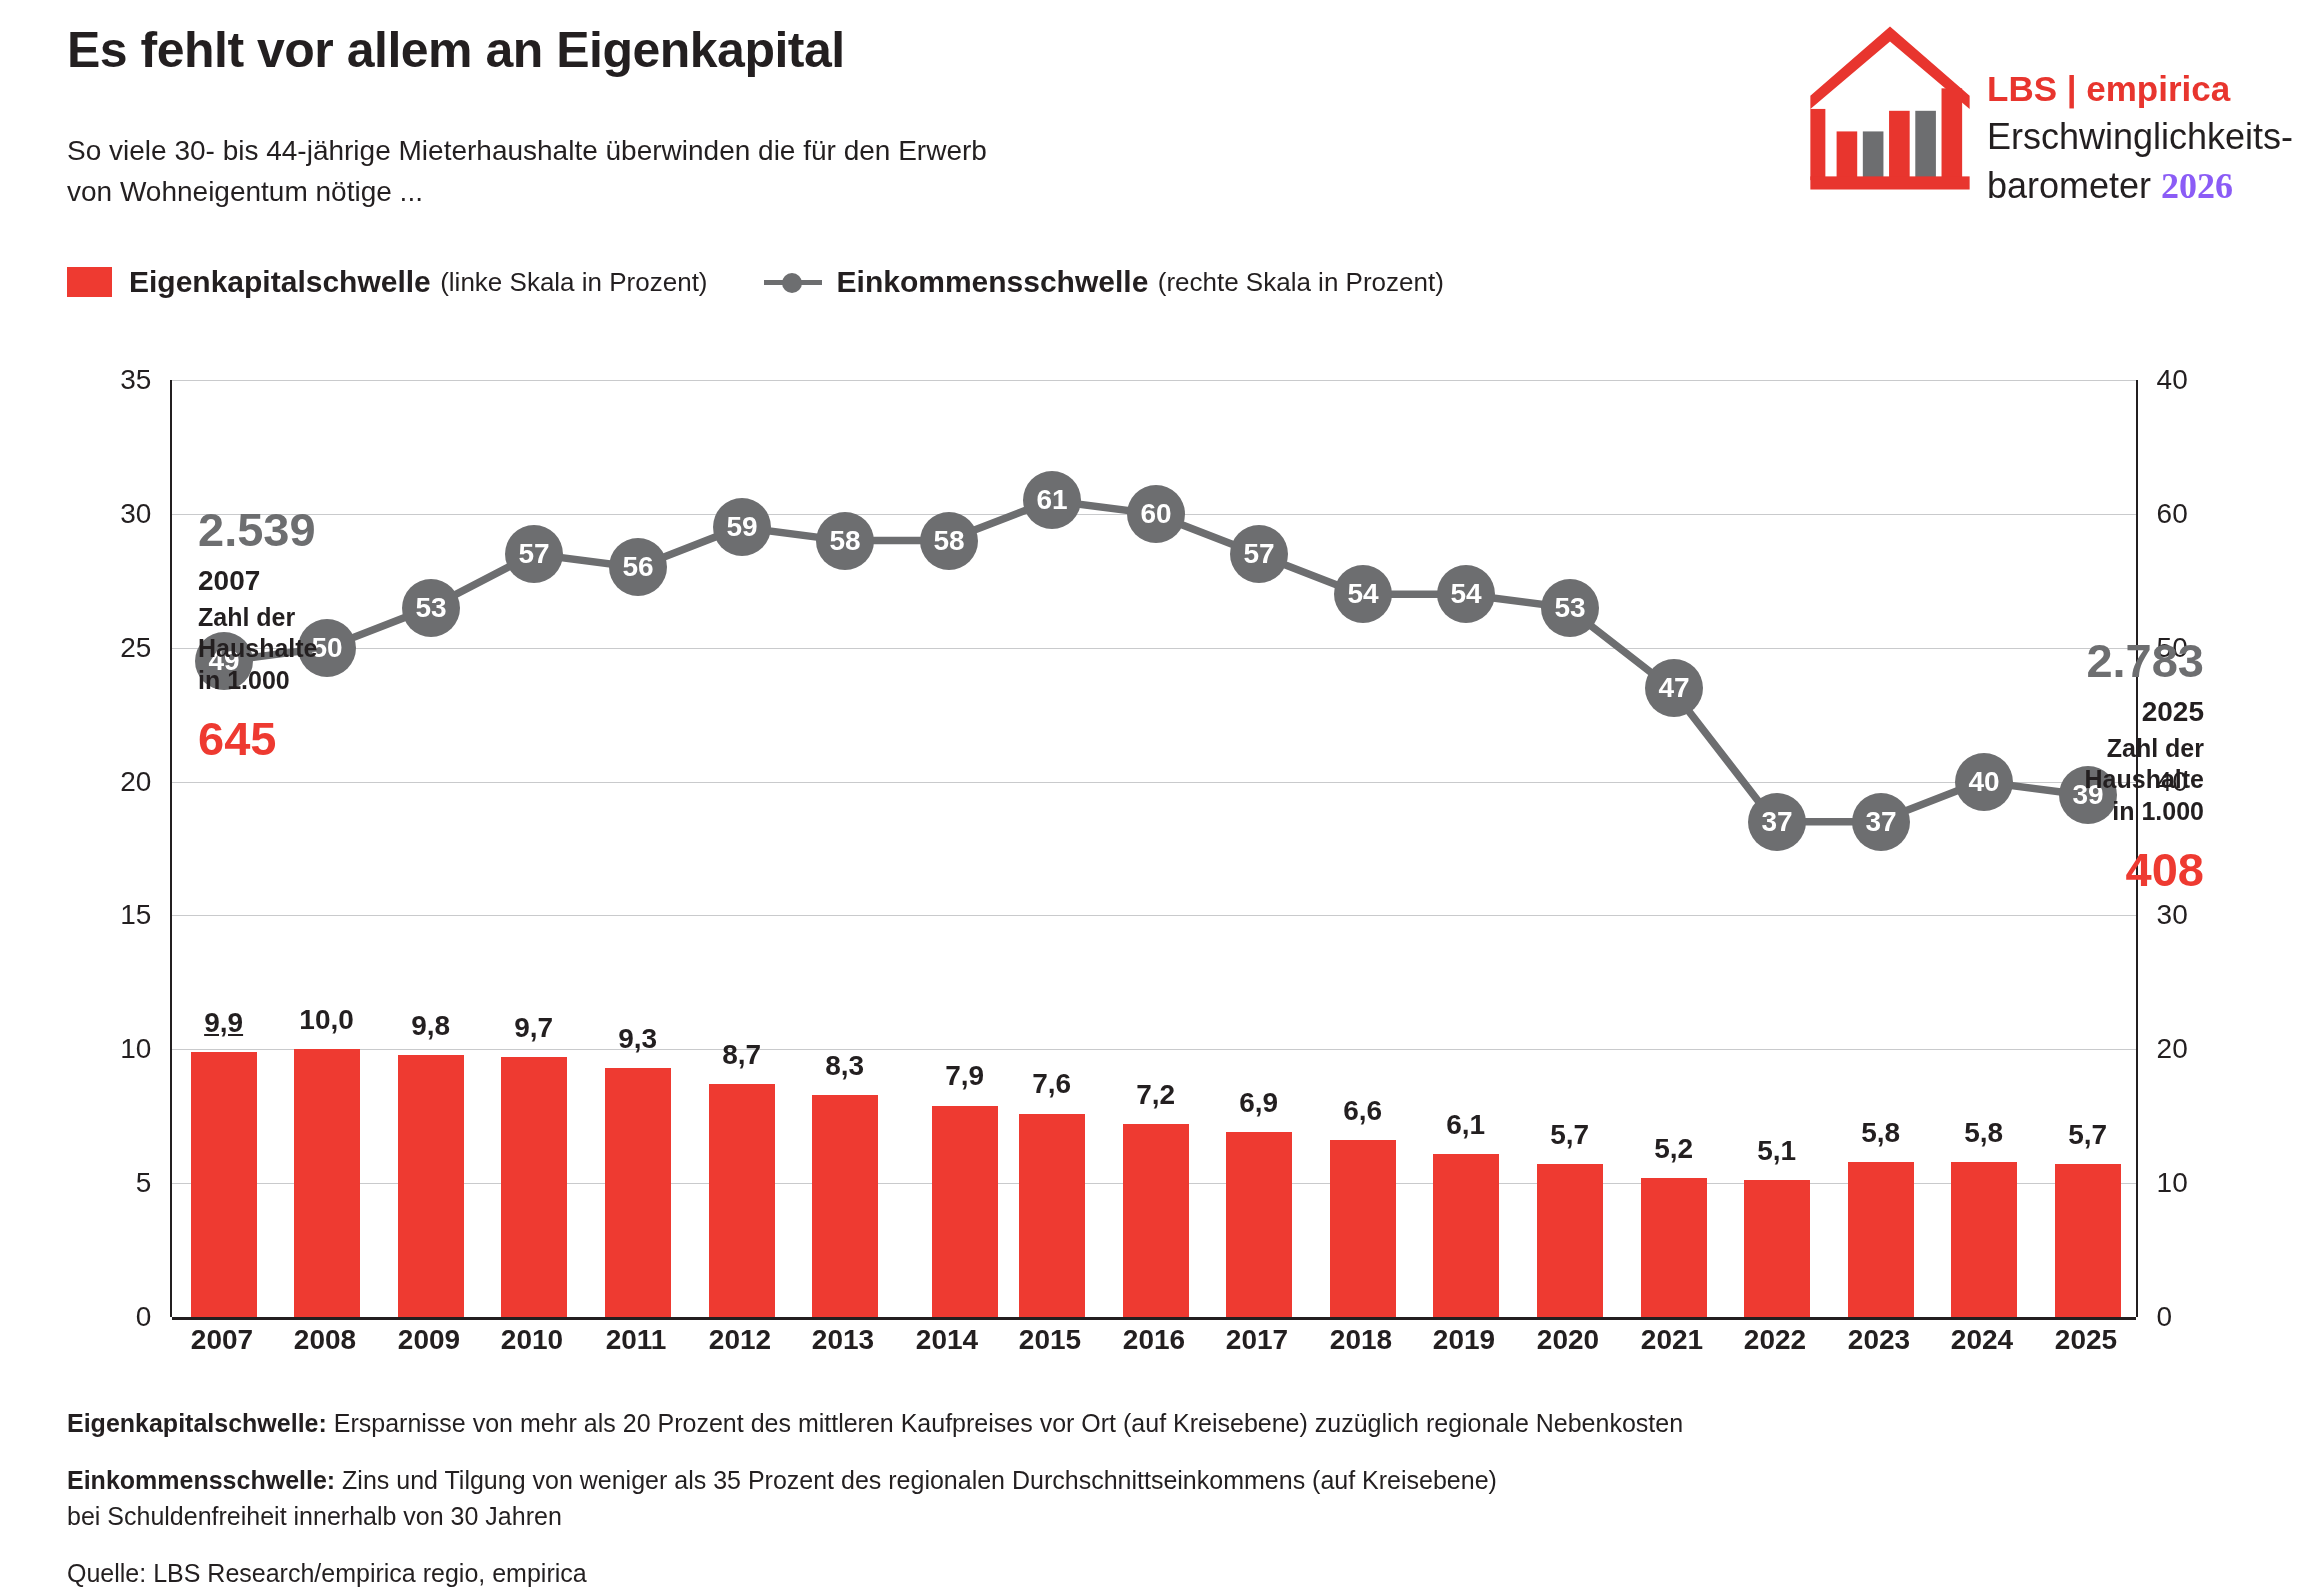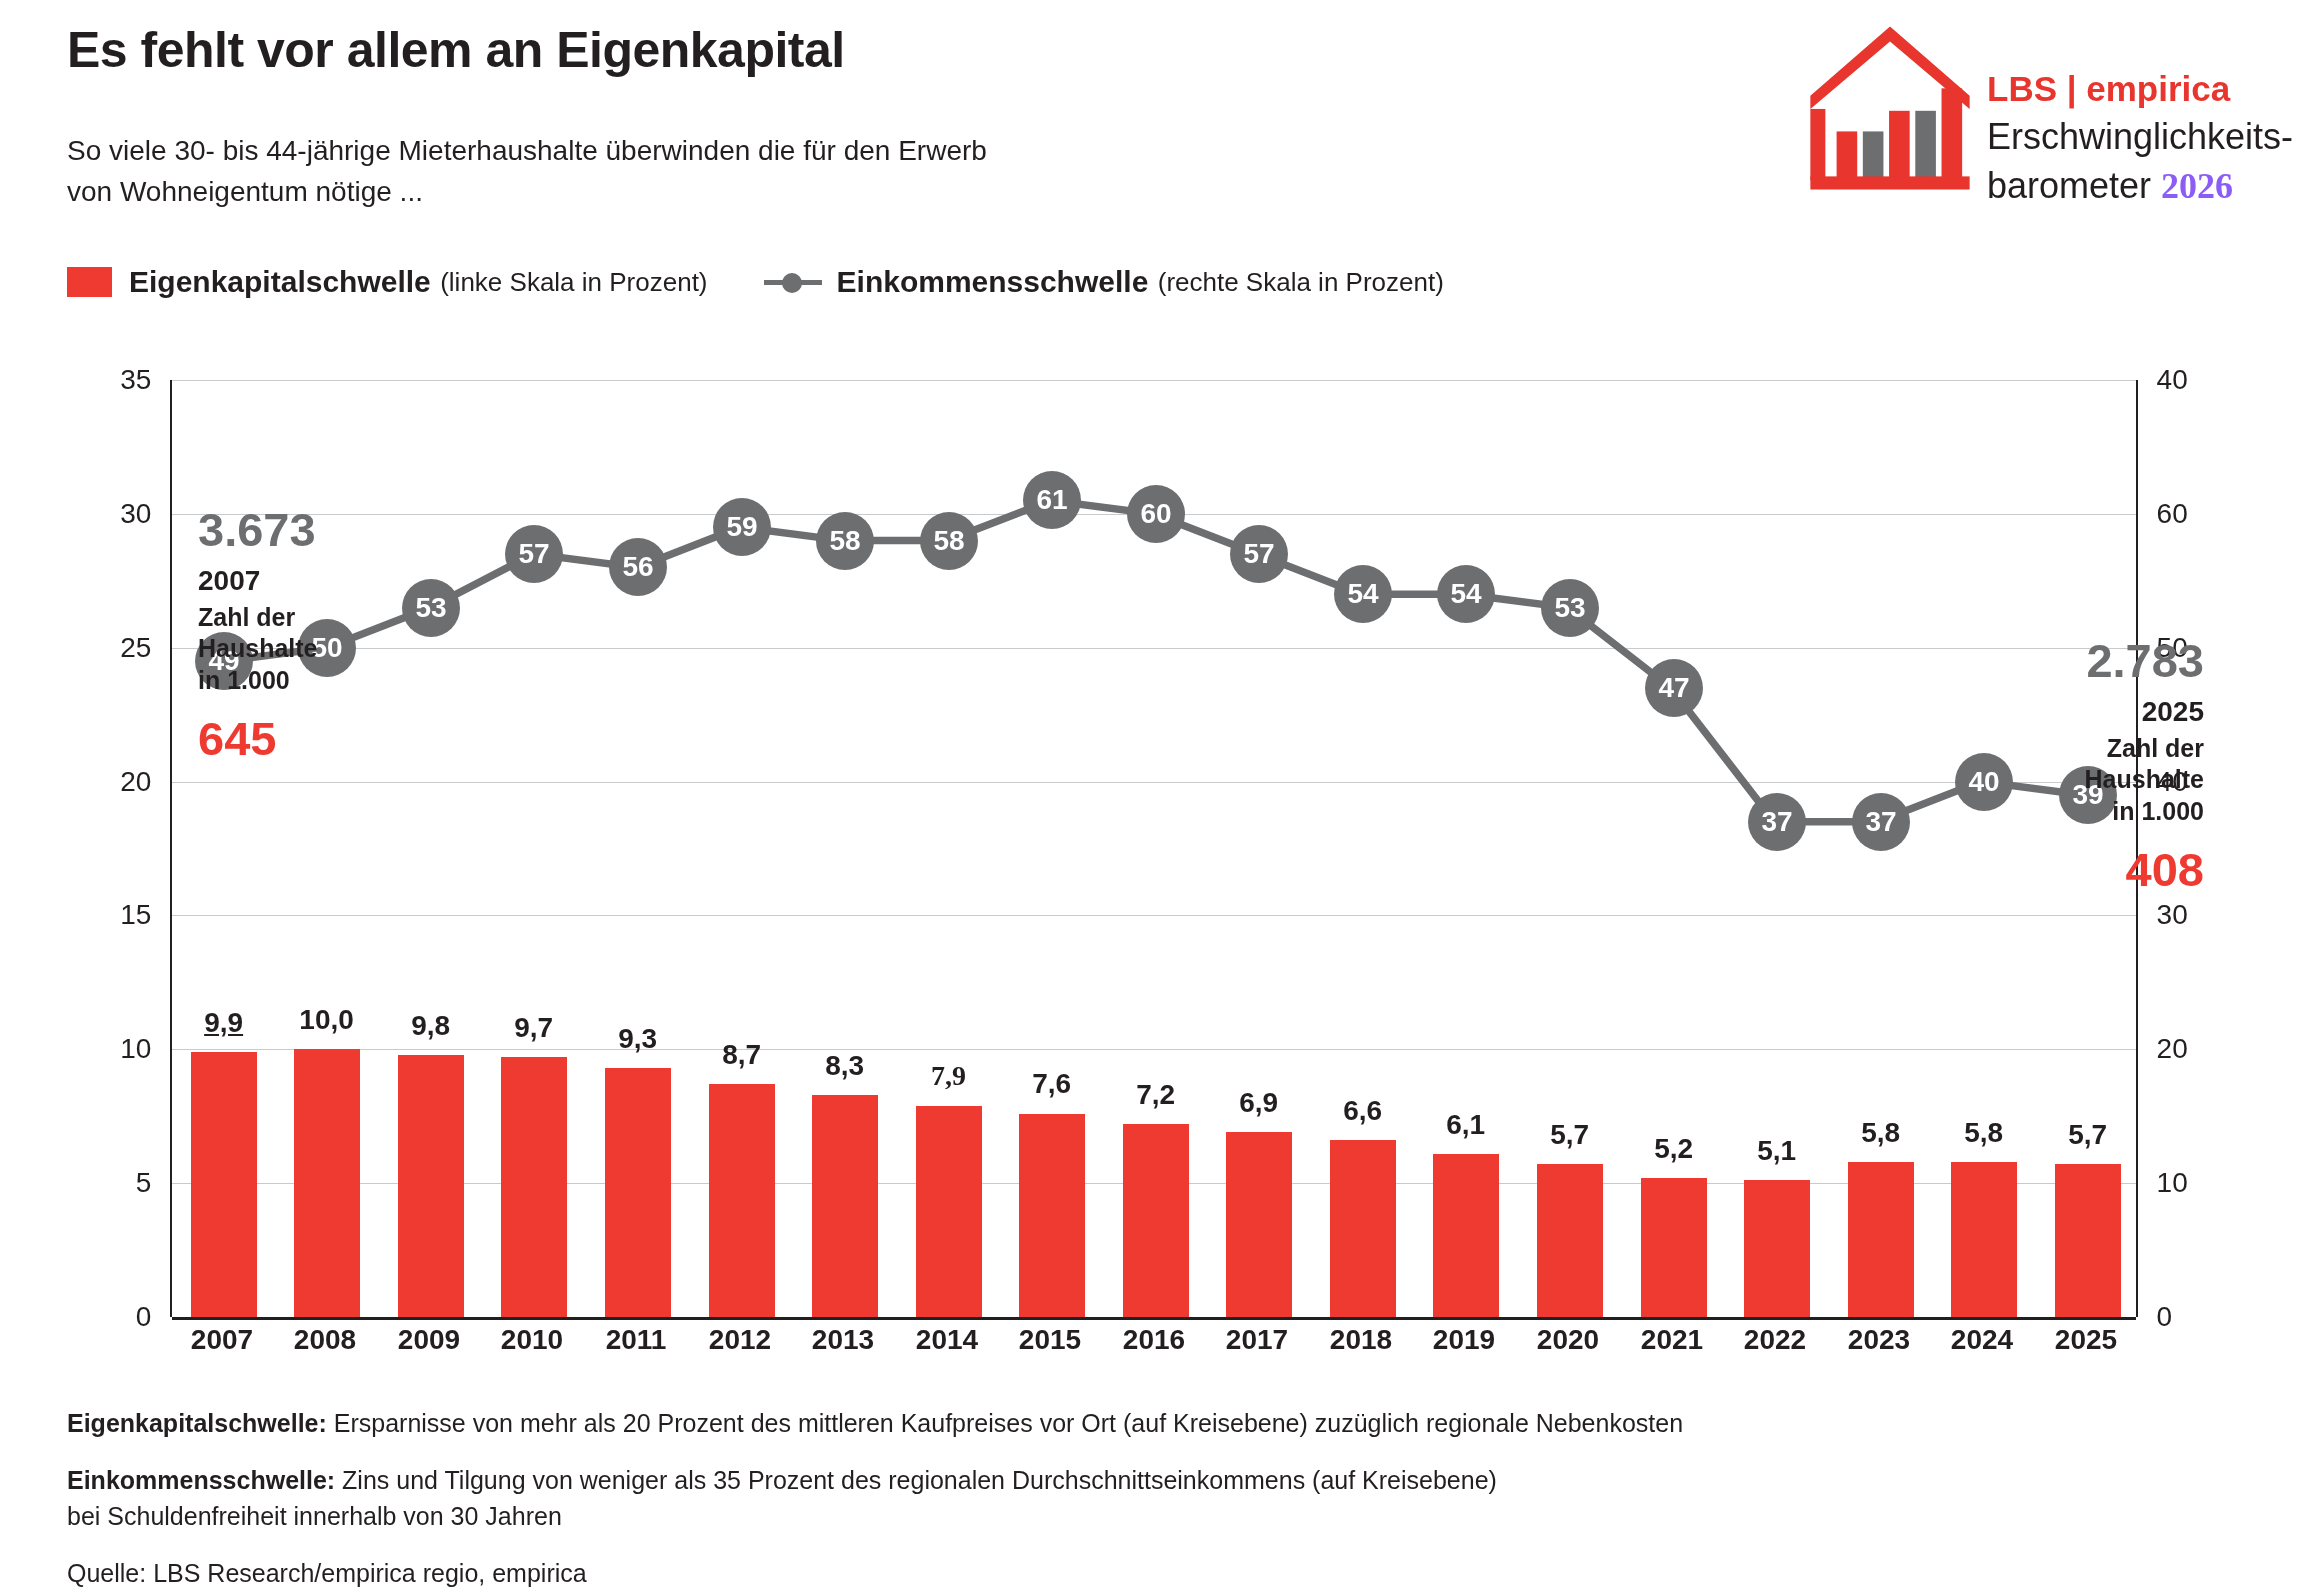--- a/index.html
+++ b/index.html
@@ -473,7 +473,7 @@
       </div>
 
     <div class="ann ann-left">
-      <div class="ann-big-grey">3.673</div>
+      <div class="ann-big-grey">2.539</div>
       <div class="ann-year">2007</div>
       <div class="ann-small">
         <div>Zahl der</div>

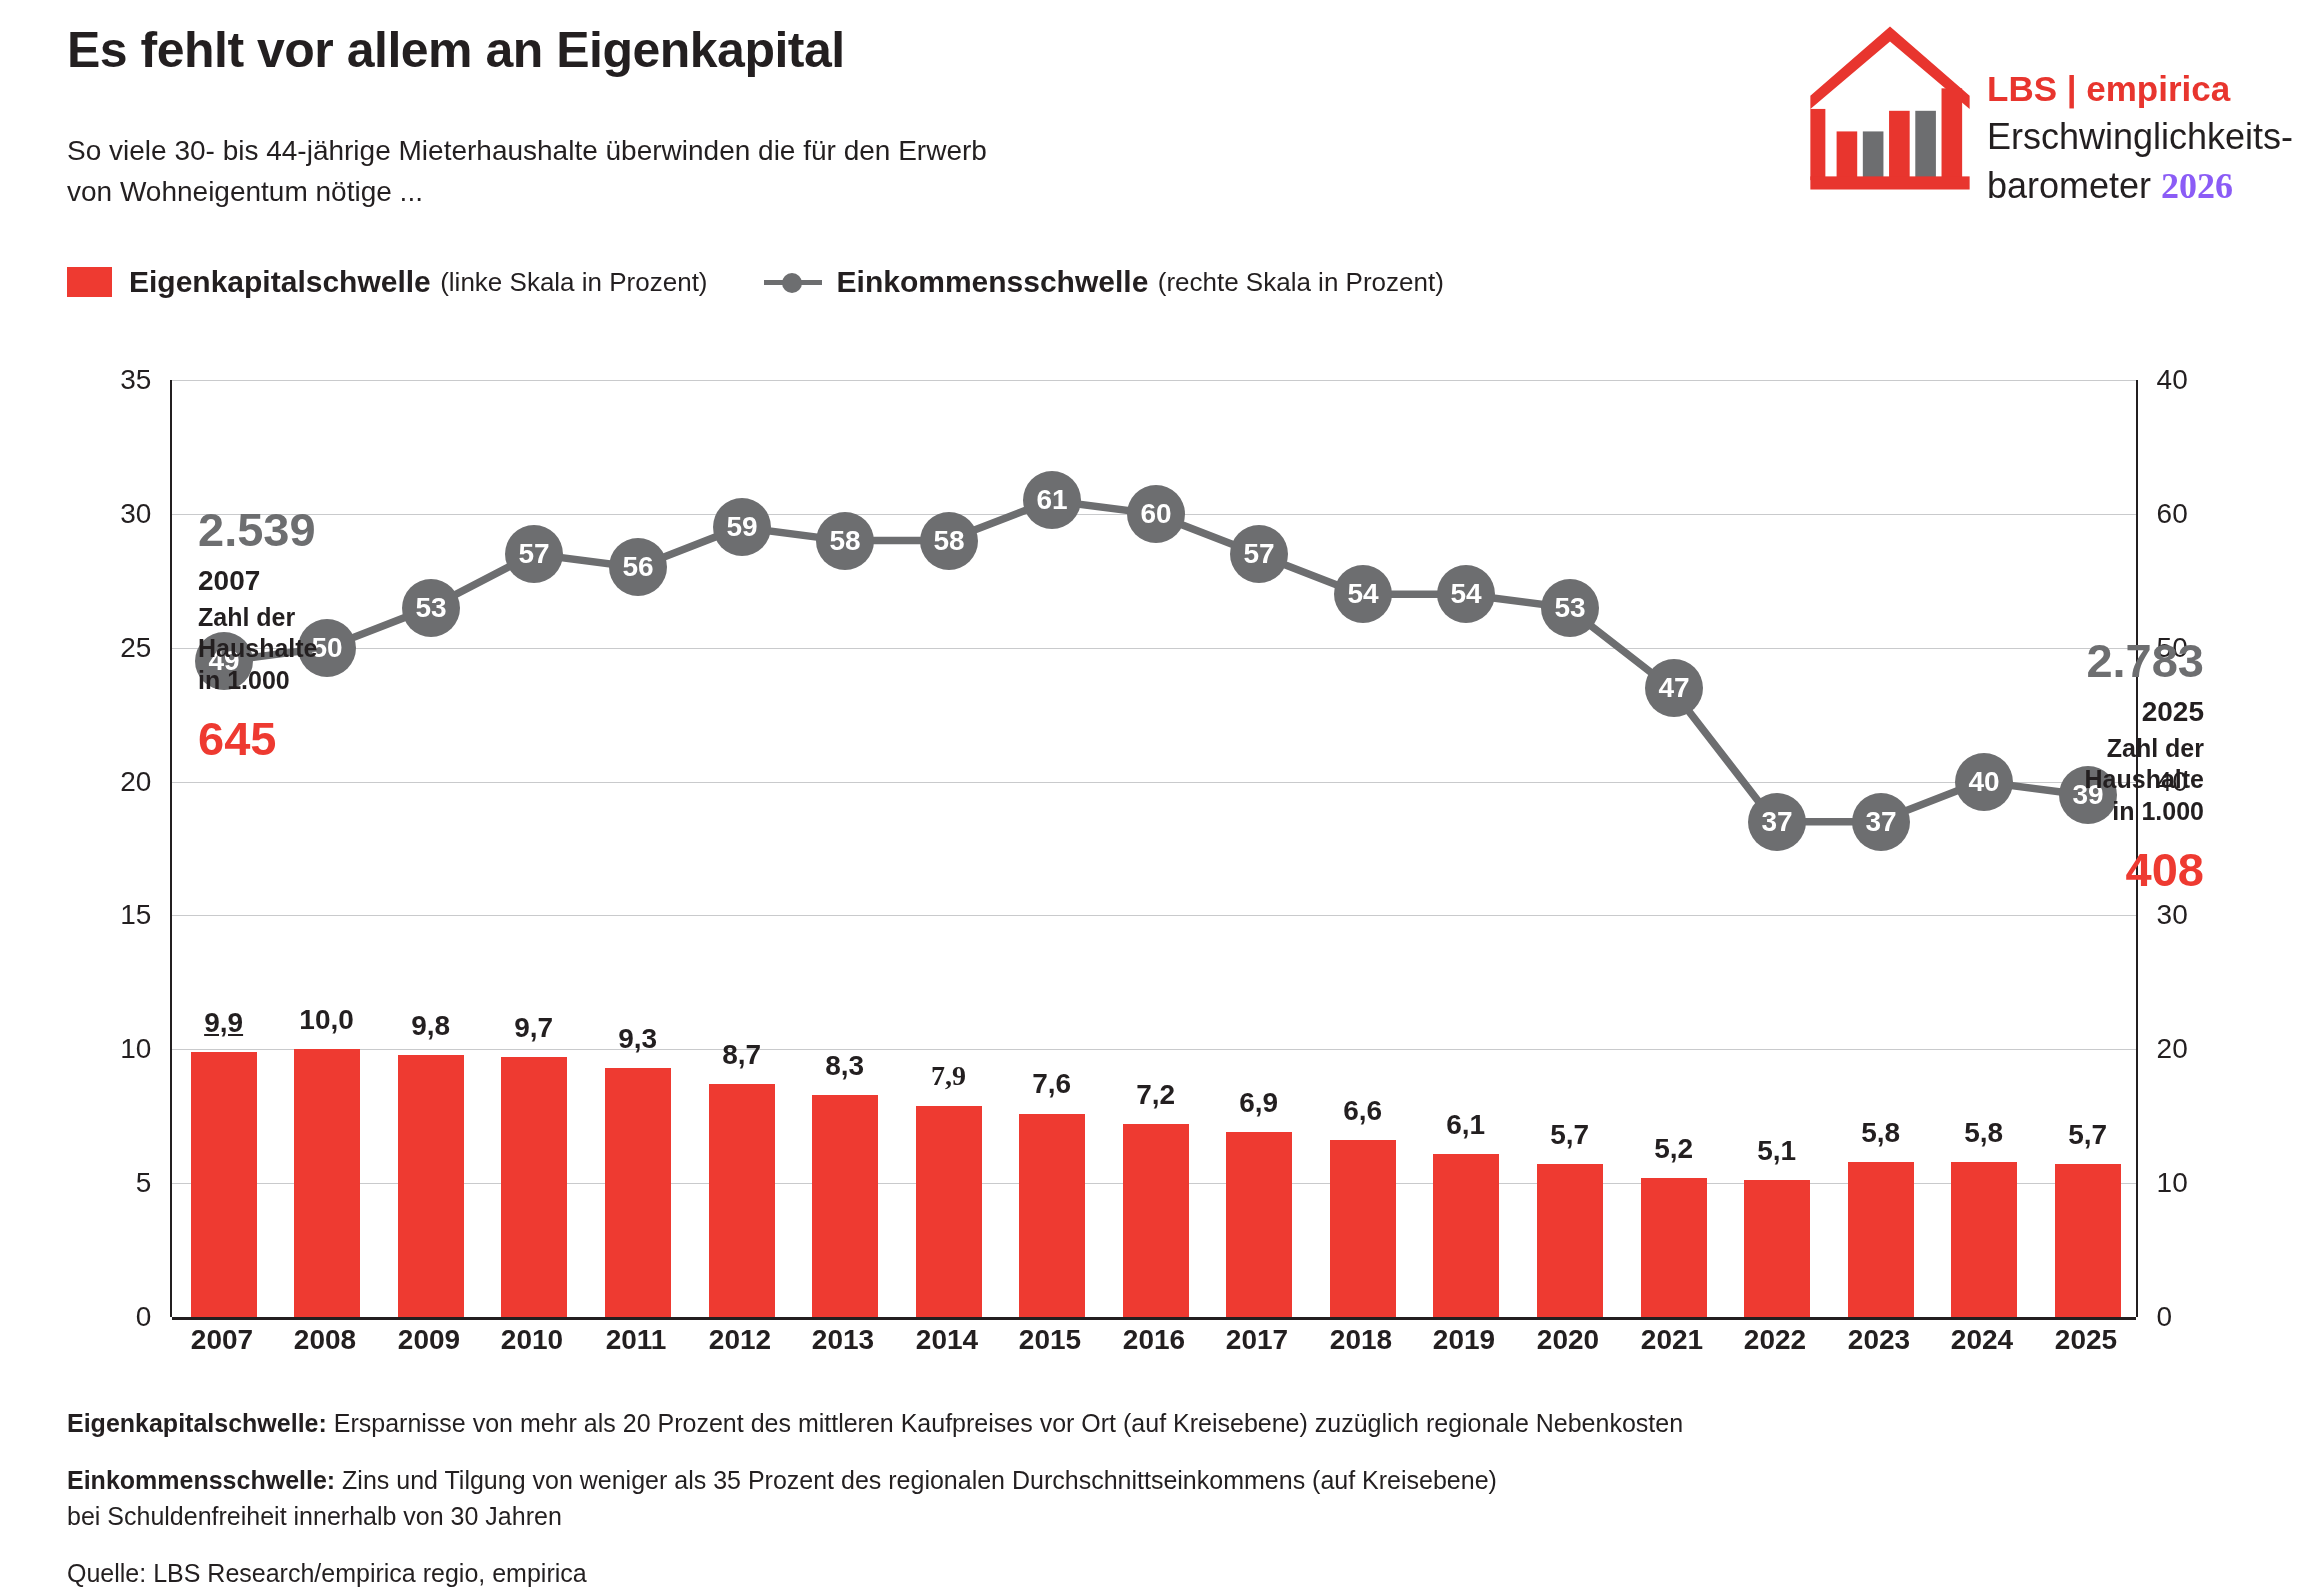--- a/index.html
+++ b/index.html
@@ -382,7 +382,7 @@
           <div class="bar" style="height: 222px; background: rgb(238, 58, 49);"></div>
           <div class="bar-label" style="bottom: 235px;">8,3</div>
         </div>
-        <div class="bar-col" style="left: 777px; height: 937px; font-family: Liberation Serif, serif;">
+        <div class="bar-col" style="left: 793px; height: 937px;">
           <div class="bar" style="height: 211px; background: rgb(238, 58, 49);"></div>
           <div class="bar-label" style="bottom: 225px;">7,9</div>
         </div>

